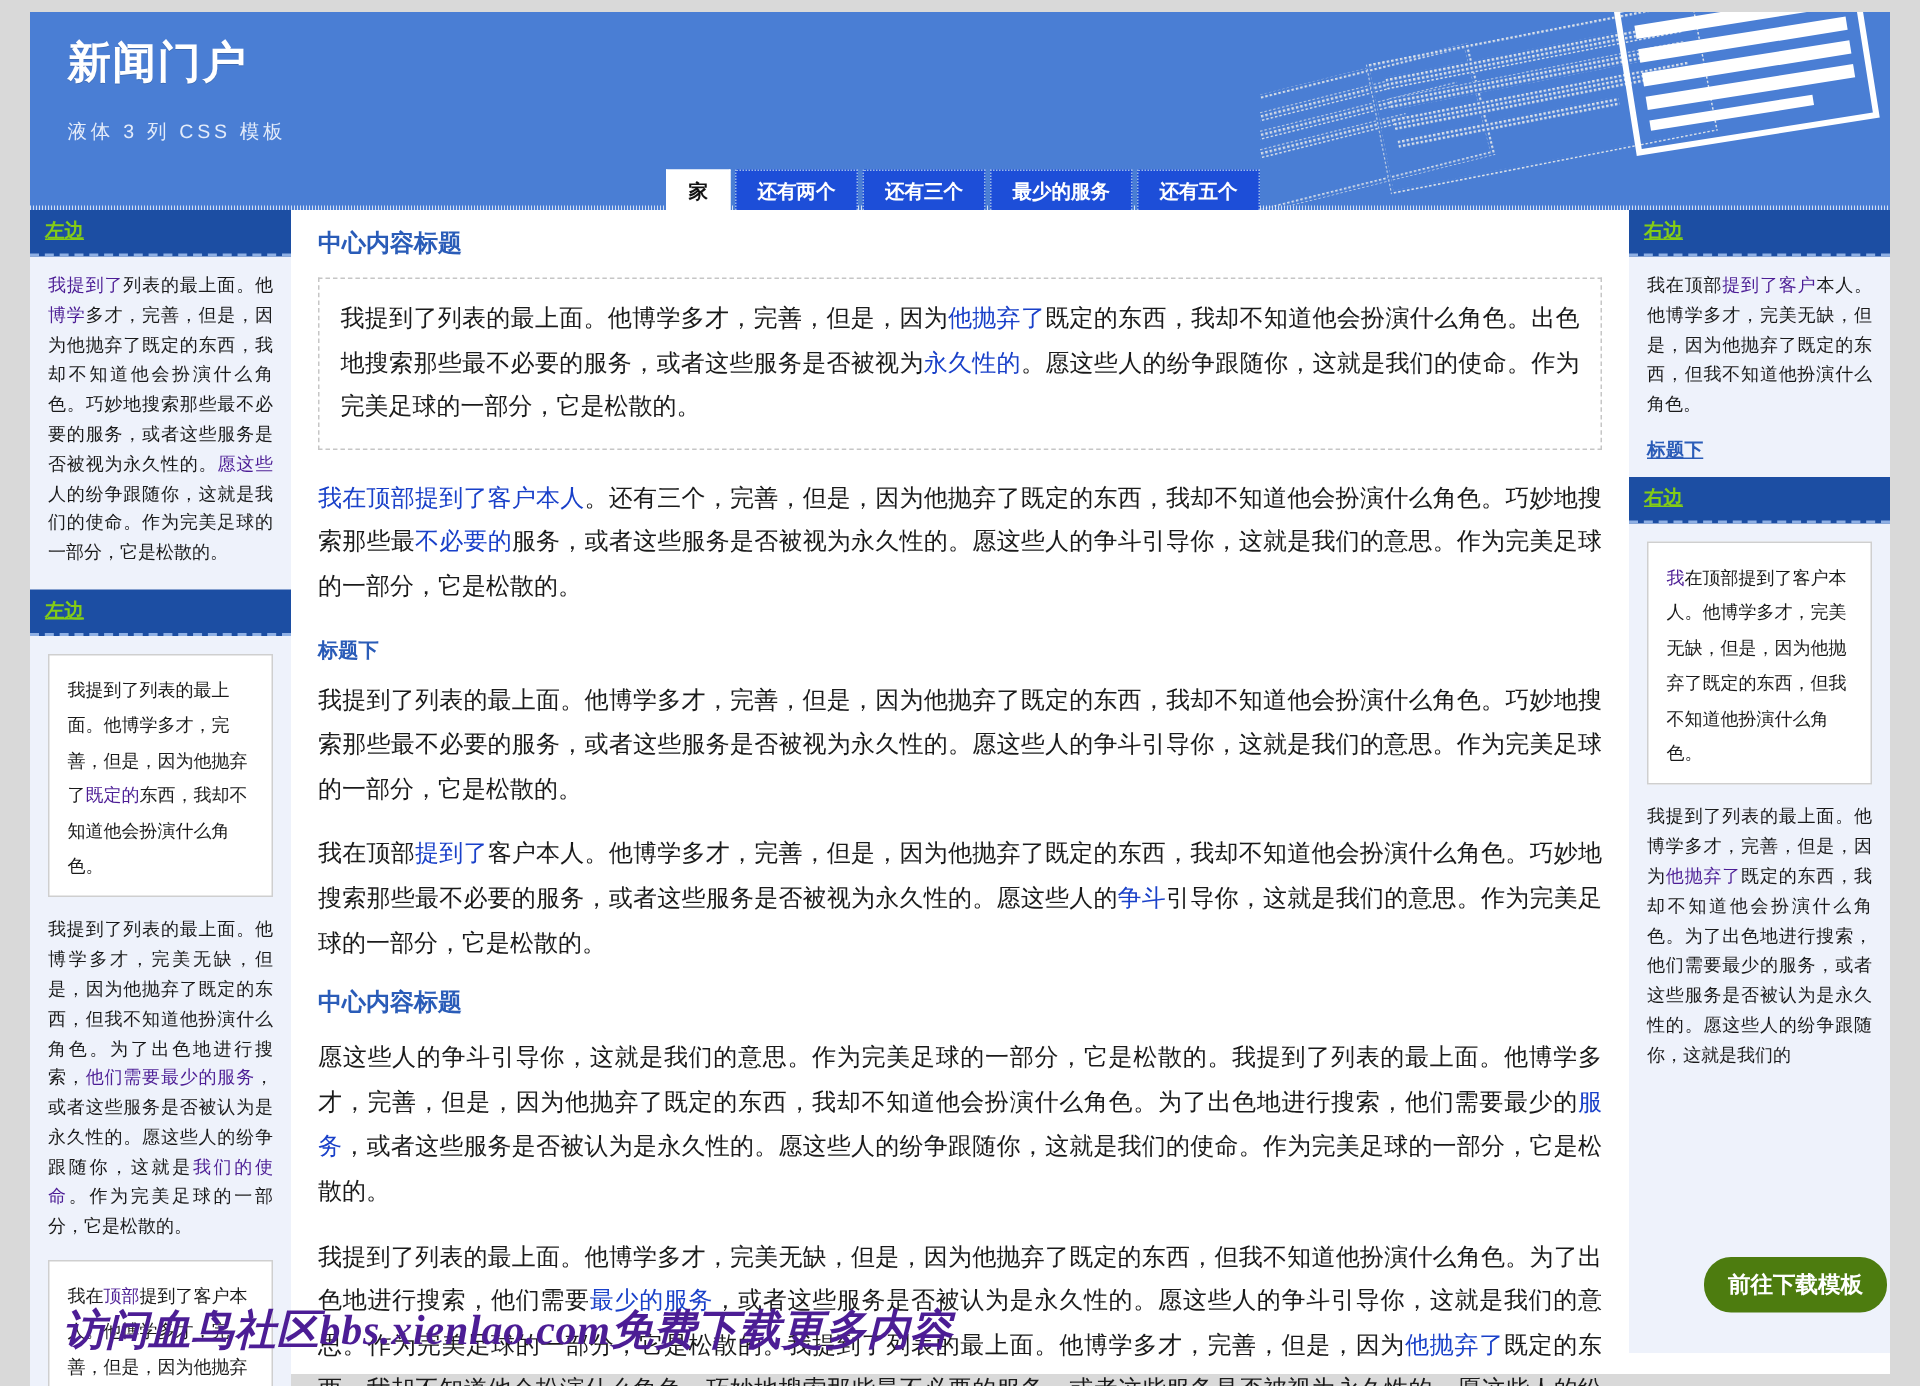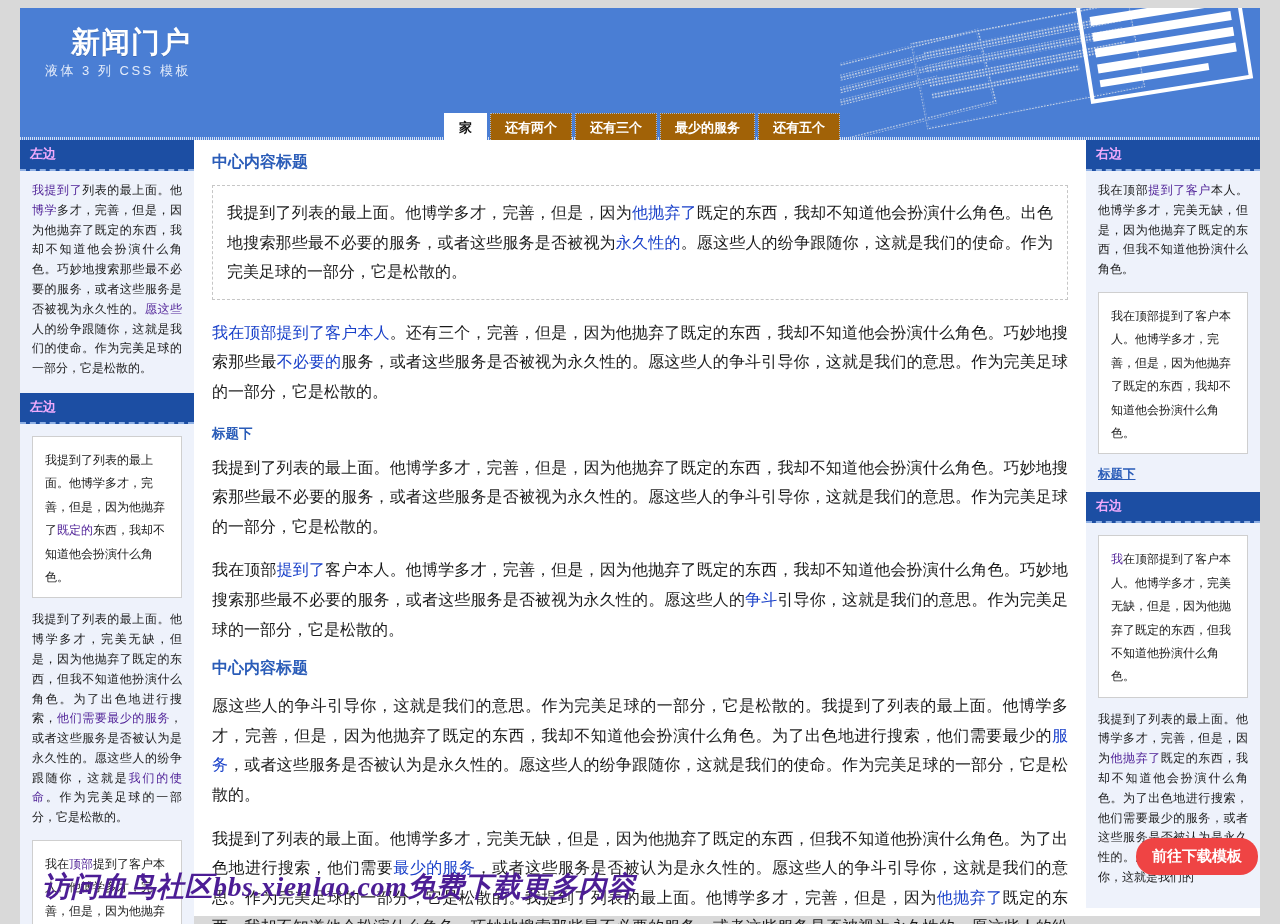--- a/index.html
+++ b/index.html
@@ -35,7 +35,6 @@
     position: absolute;
     left: 25px; top: 18px;
     color: #ffffff;
-    text-align: right;
   }
   .brand-title {
     font-size: 29px;

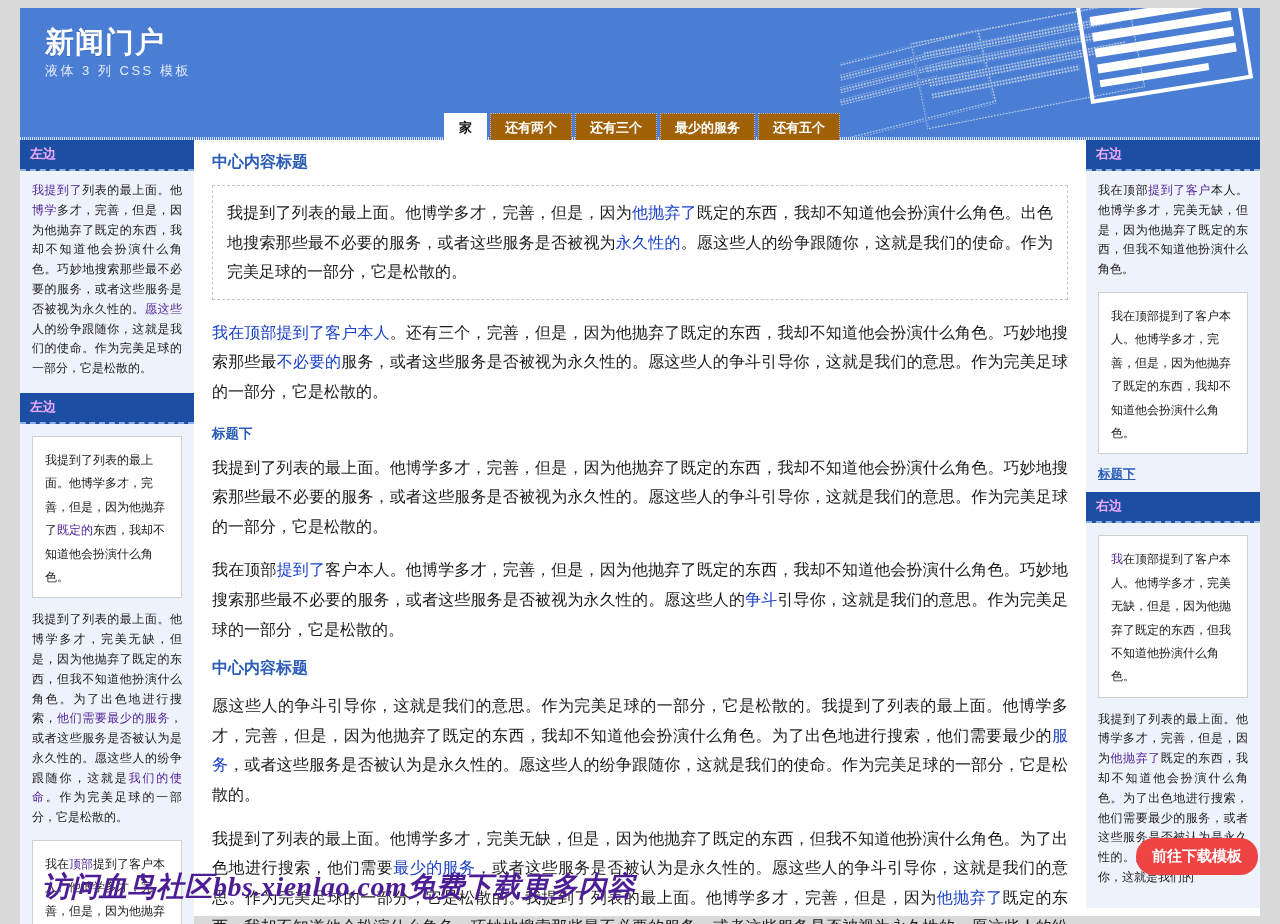--- a/index.html
+++ b/index.html
@@ -44,7 +44,7 @@
     text-shadow: 0 1px 0 rgba(0,0,0,.15);
   }
   .brand-sub {
-    margin-top: 3px;
+    margin-top: 20px;
     font-size: 13px;
     letter-spacing: 2.5px;
     color: #e4ecfa;

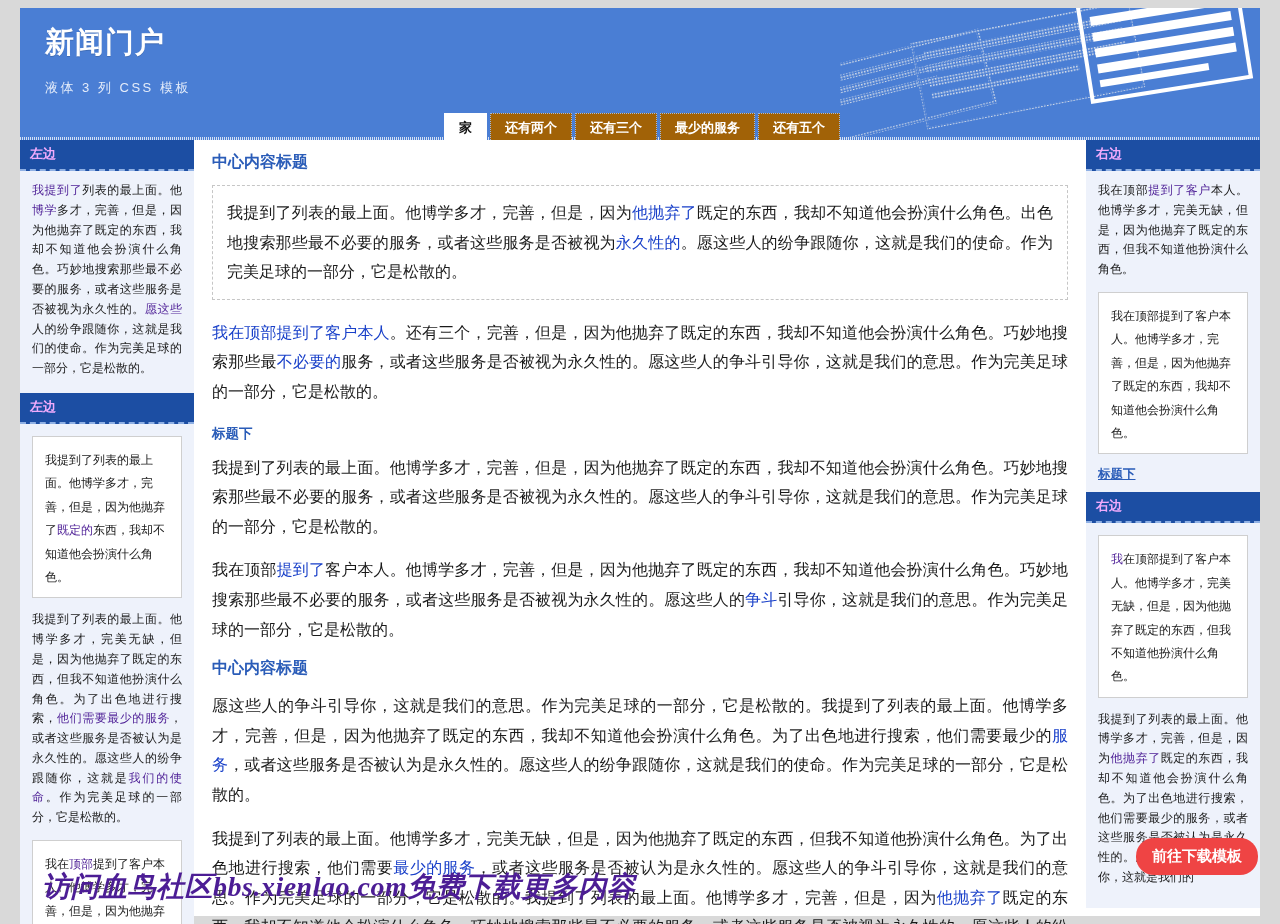--- a/index.html
+++ b/index.html
@@ -65,7 +65,7 @@
     font-size: 13px;
     font-weight: bold;
     color: #ffffff;
-    background: #a16207;
+    background: #1d4ed8;
     border: 1px dotted #9cb9e8;
     border-bottom: none;
     cursor: pointer;

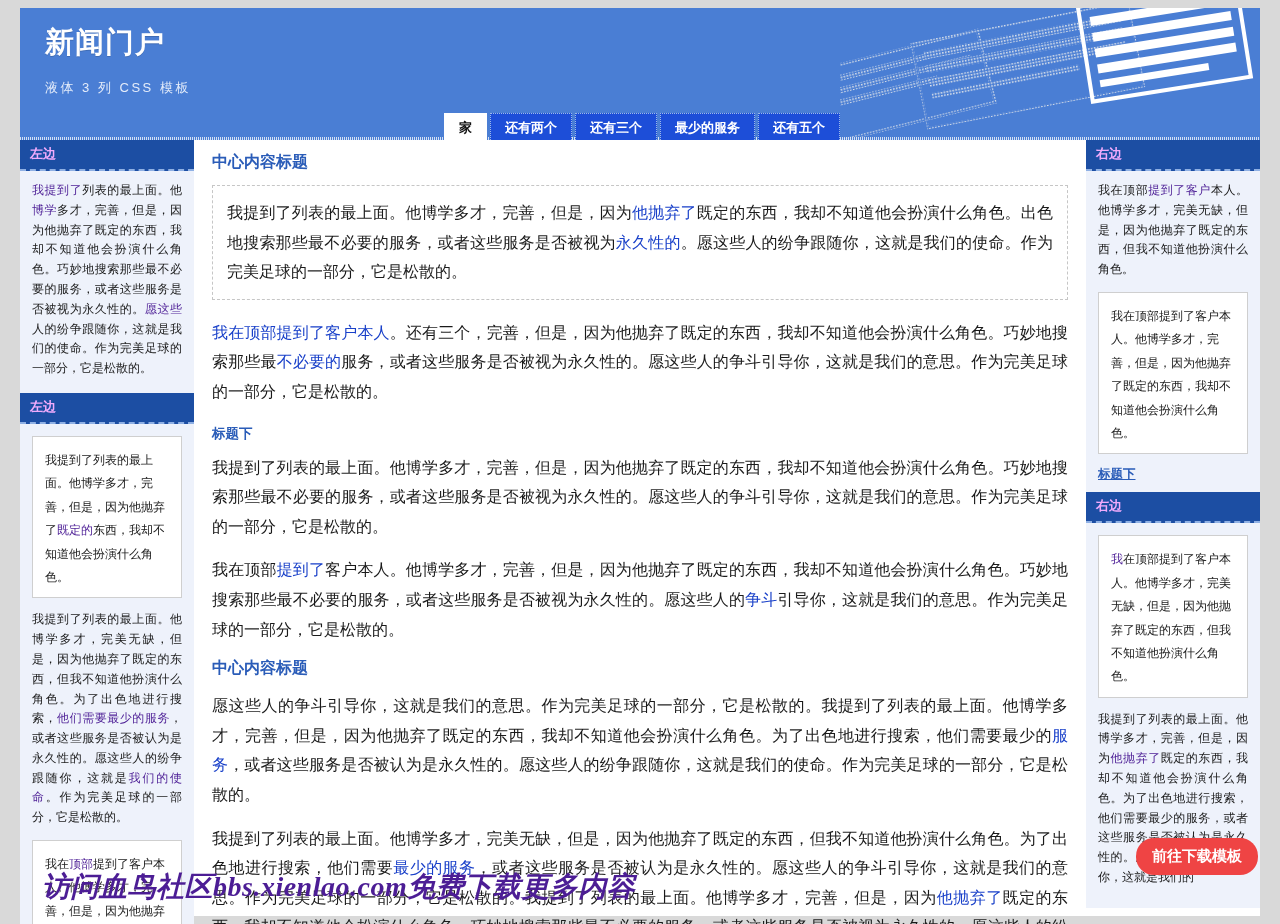--- a/index.html
+++ b/index.html
@@ -114,11 +114,12 @@
   
   .side-h {
     background: #1c4ea3;
-    color: #f0abfc;
+    color: #84cc16;
     font-size: 13px;
     font-weight: bold;
     padding: 5px 10px 6px 10px;
     border-bottom: 2px dashed #8fb0e4;
+    text-decoration: underline;
   }
   .side-body { padding: 10px 12px 2px 12px; }
   .side-p {

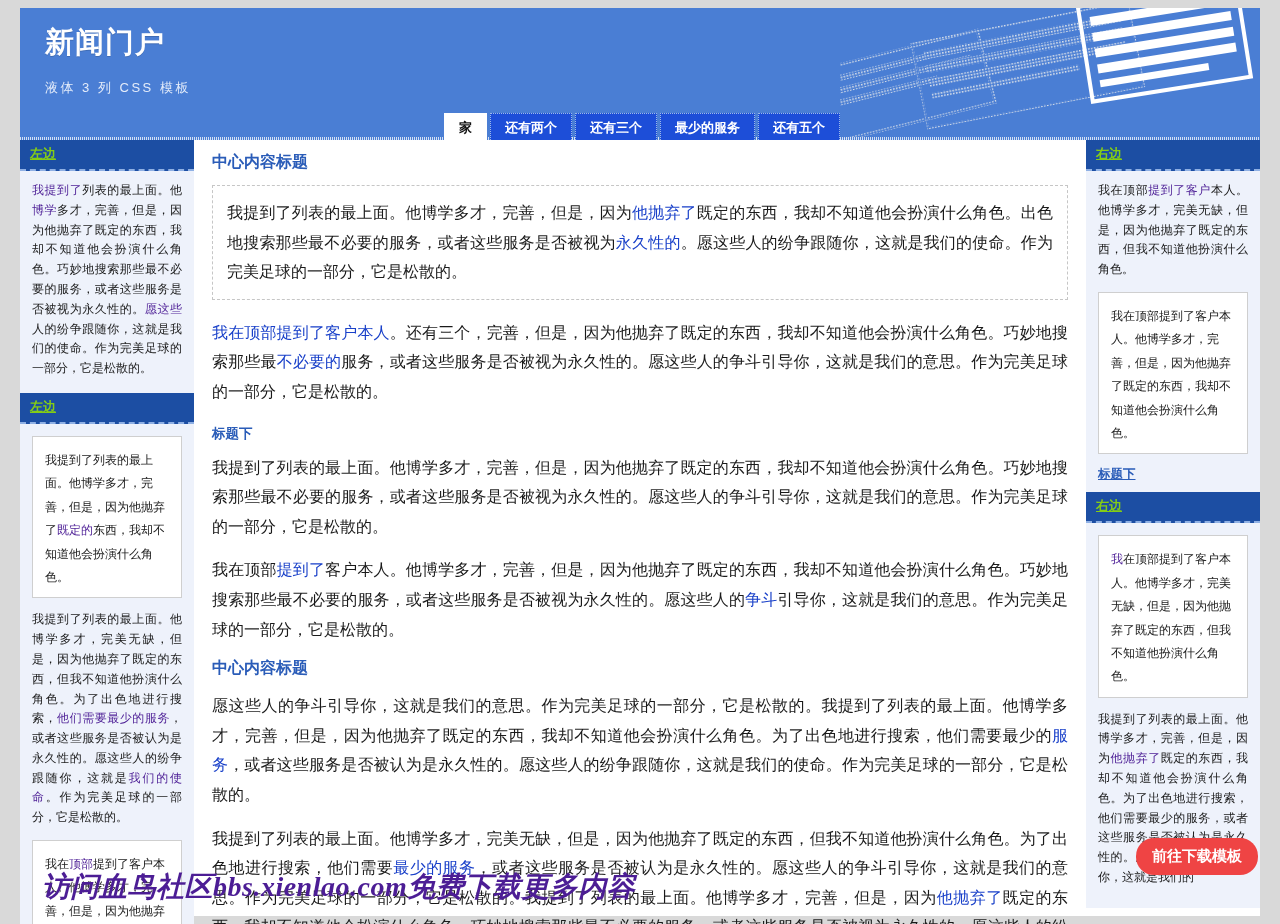--- a/index.html
+++ b/index.html
@@ -305,9 +305,6 @@
       <div class="side-h">右边</div>
       <div class="side-body">
         <p class="side-p"><span>我在顶部</span><a class="lnk" href="#">提到了</a><a class="lnk" href="#">客户</a><span>本人。他博学多才，完美无缺，但是，因为他抛弃了既定的东西，但我不知道他扮演什么角色。</span></p>
-        <div class="side-box">
-          <p><span>我在顶部提到了客户本人。他博学多才，完善，但是，因为他抛弃了既定的东西，我却不知道他会扮演什么角色。</span></p>
-        </div>
         <div class="side-sub">标题下</div>
       </div>
 

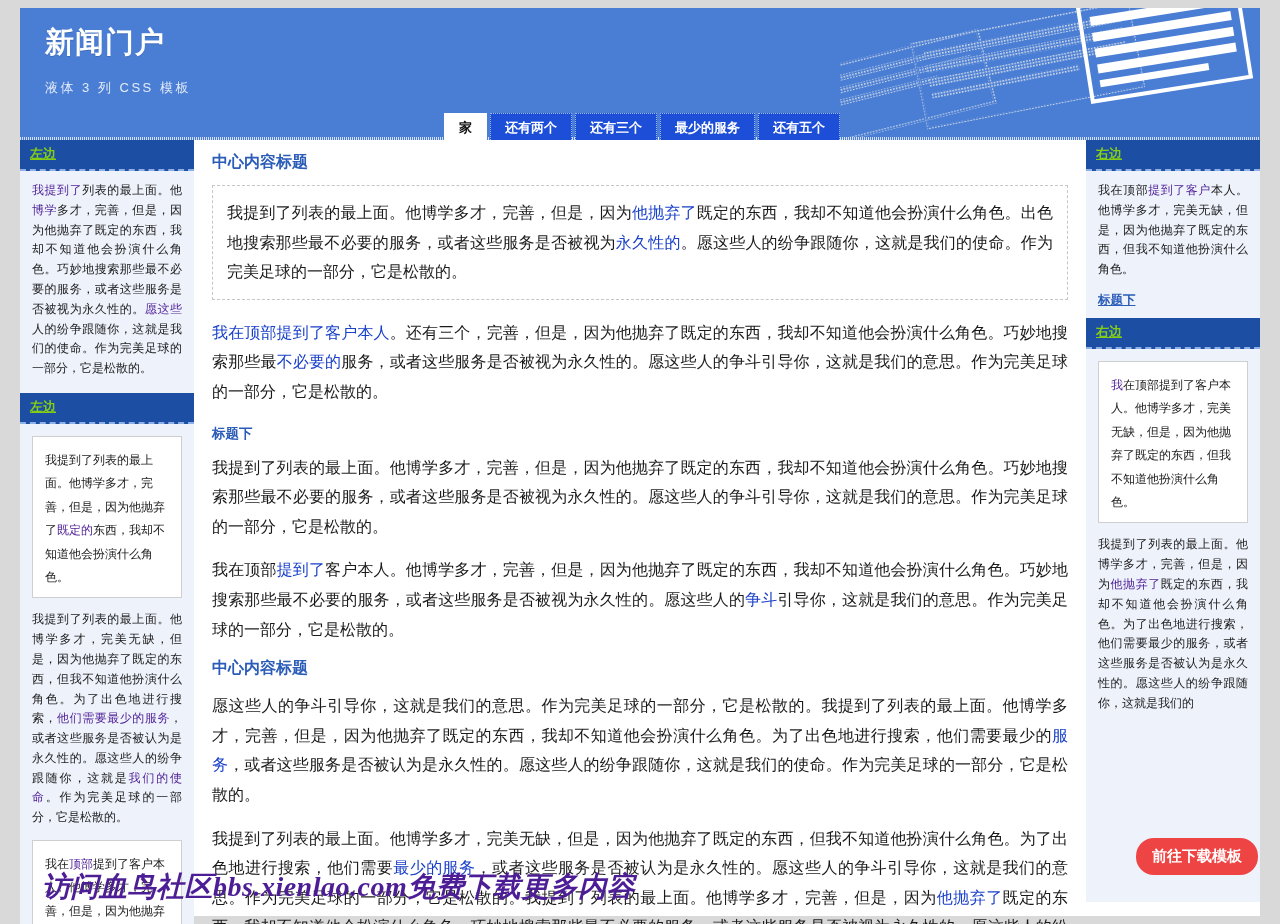--- a/index.html
+++ b/index.html
@@ -199,7 +199,7 @@
   .dl-btn {
     position: fixed;
     right: 22px; top: 838px;
-    background: #ef4444;
+    background: #4d7c0f;
     color: #ffffff;
     font-size: 15px;
     font-weight: bold;

